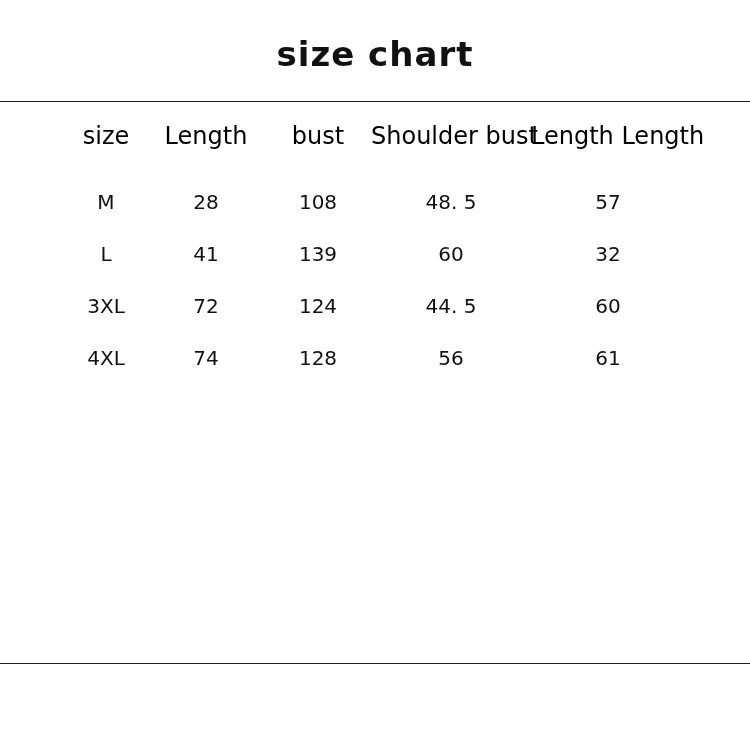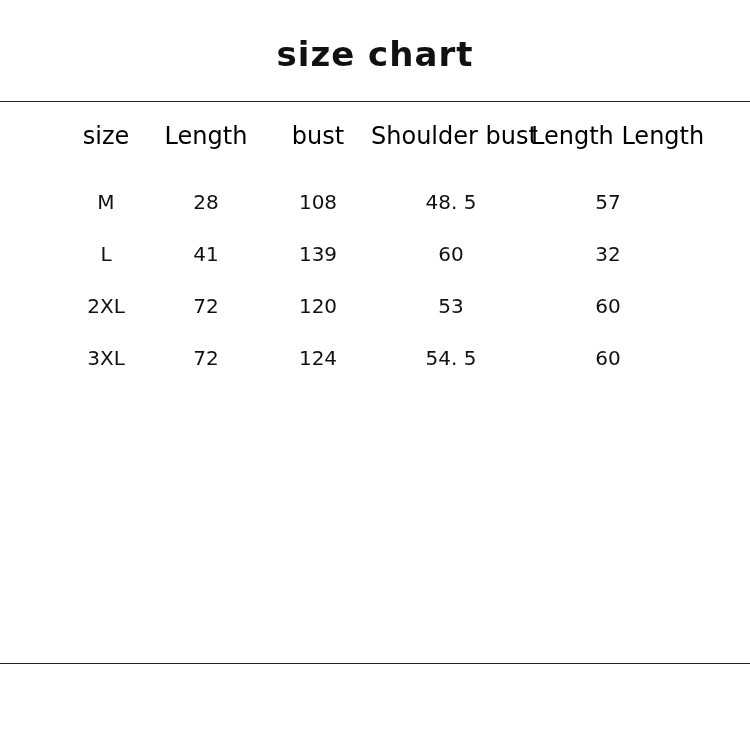--- a/index.html
+++ b/index.html
@@ -122,13 +122,6 @@
           <td>32</td>
         </tr>
         <tr>
-          <td class="td-size">2XL</td>
-          <td>72</td>
-          <td>120</td>
-          <td>53</td>
-          <td>60</td>
-        </tr>
-        <tr>
           <td class="td-size">3XL</td>
           <td>72</td>
           <td>124</td>

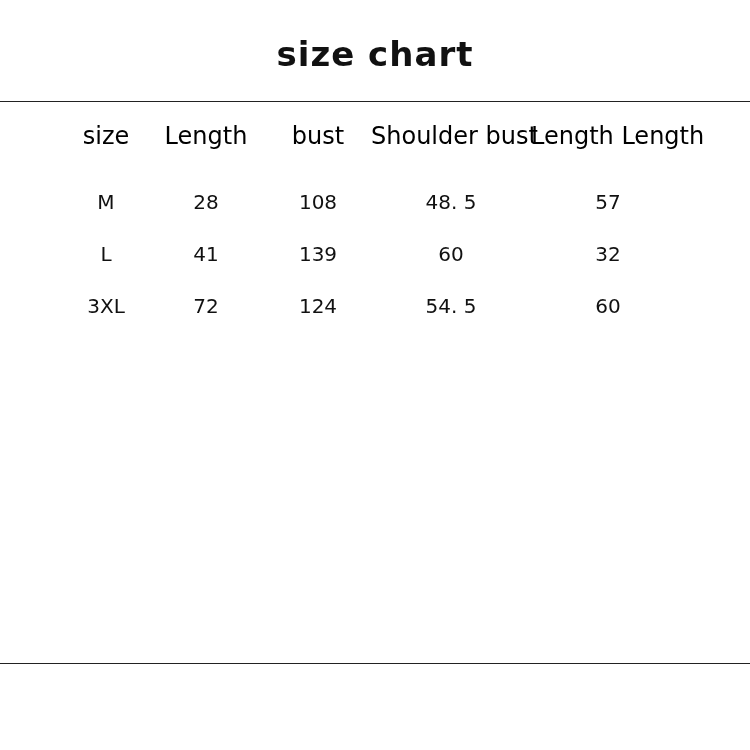--- a/index.html
+++ b/index.html
@@ -125,7 +125,7 @@
           <td class="td-size">3XL</td>
           <td>72</td>
           <td>124</td>
-          <td>54. 5</td>
+          <td>44. 5</td>
           <td>60</td>
         </tr>
       </tbody>

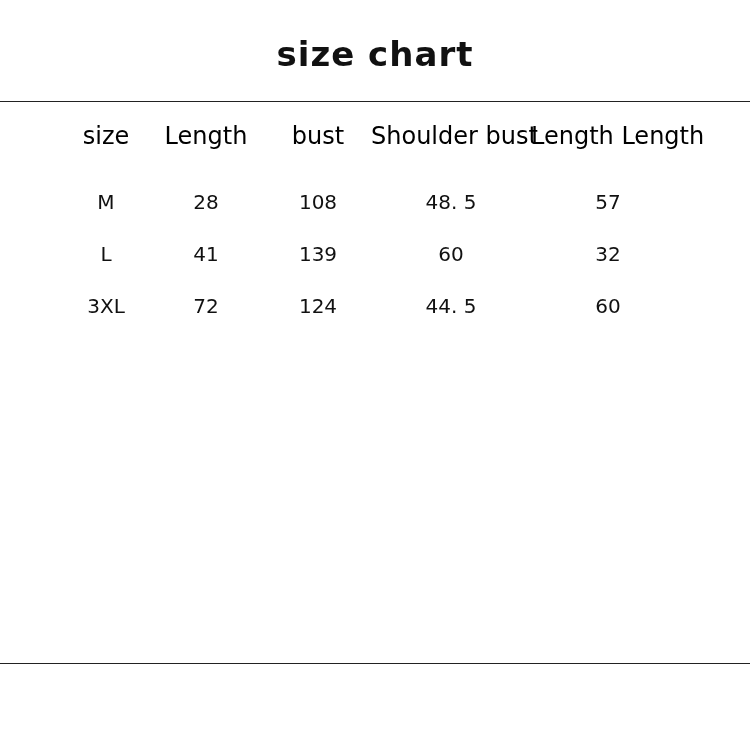--- a/index.html
+++ b/index.html
@@ -128,6 +128,13 @@
           <td>44. 5</td>
           <td>60</td>
         </tr>
+        <tr>
+          <td class="td-size">4XL</td>
+          <td>74</td>
+          <td>128</td>
+          <td>56</td>
+          <td>61</td>
+        </tr>
       </tbody>
     </table>
   </div>

